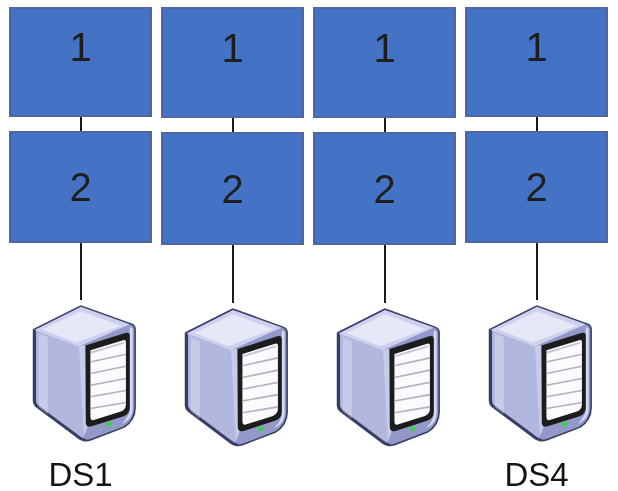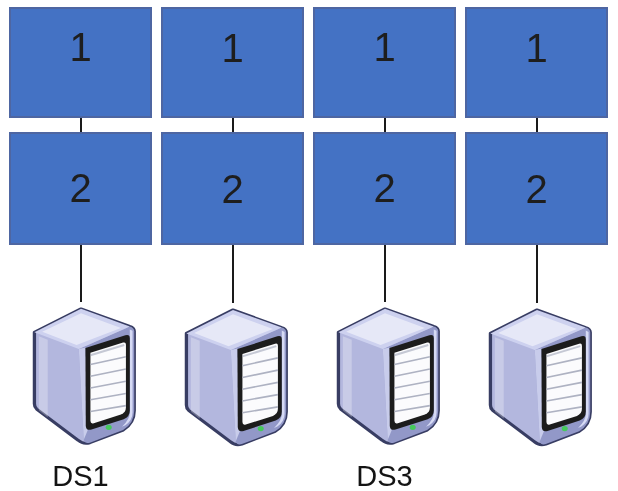--- a/index.html
+++ b/index.html
@@ -23,7 +23,7 @@
   .drop{width:2px;height:58px;background:var(--connector,#1A1A1A);}
   .server{width:122px;height:145px;margin-top:1px;display:block;}
   .label{
-    font-size:29px;line-height:1;color:var(--label-text,#141414);
+    font-size:33px;line-height:1;color:var(--label-text,#141414);
     margin-top:14px;letter-spacing:0px;
   }
   .hidden-defs{position:absolute;width:0;height:0;overflow:hidden;}

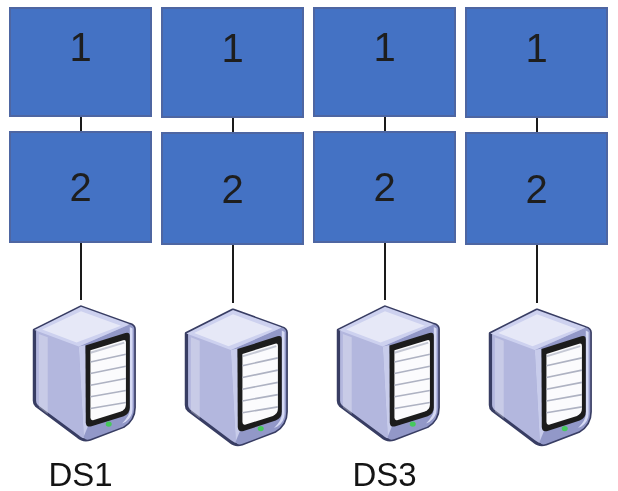--- a/index.html
+++ b/index.html
@@ -107,7 +107,6 @@
     <svg class="server" viewBox="0 0 110 148" preserveAspectRatio="none">
         <use href="#srv"></use>
       </svg>
-    <div class="label">DS3</div>
   </div>
 
   <div class="col">

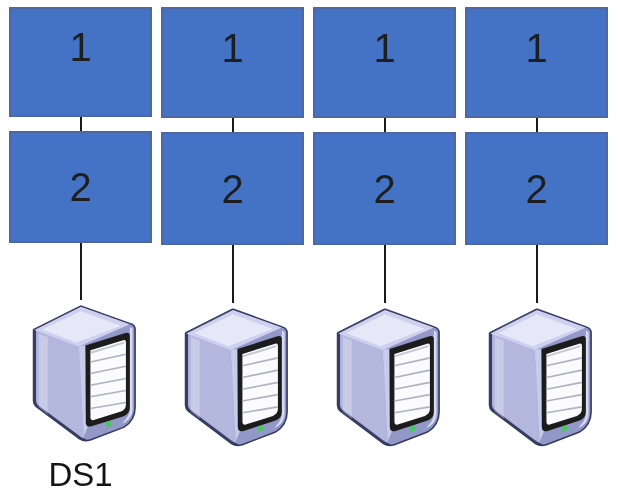--- a/index.html
+++ b/index.html
@@ -121,6 +121,7 @@
     <svg class="server" viewBox="0 0 110 148" preserveAspectRatio="none">
         <use href="#srv"></use>
       </svg>
+    <div class="label">DS4</div>
   </div>
 
 </div>

